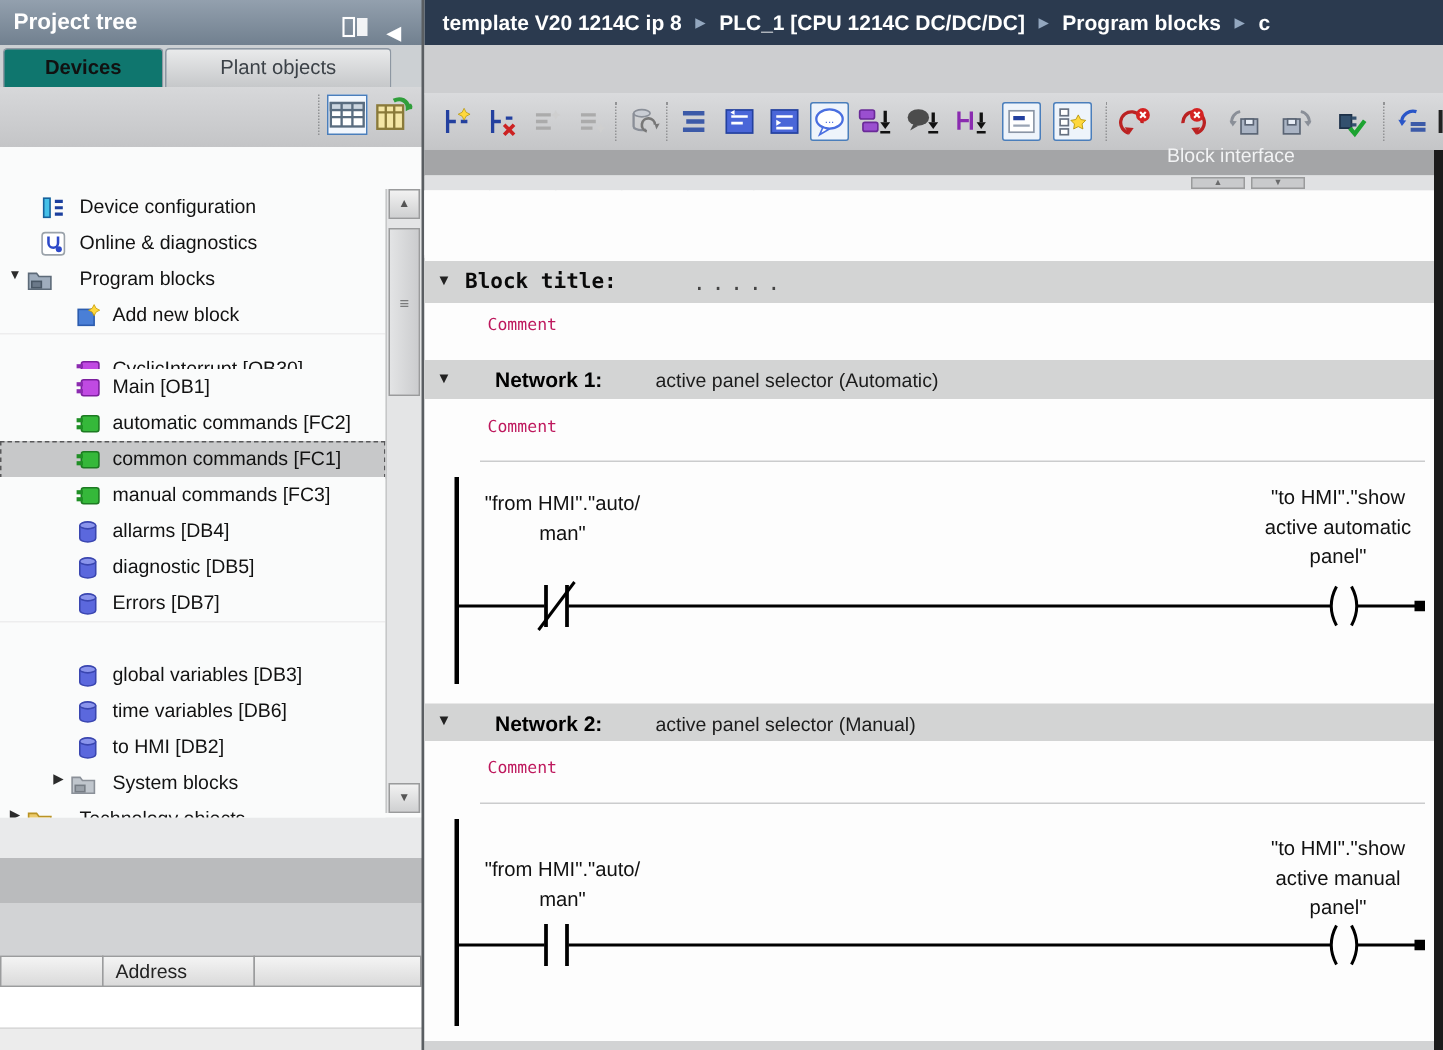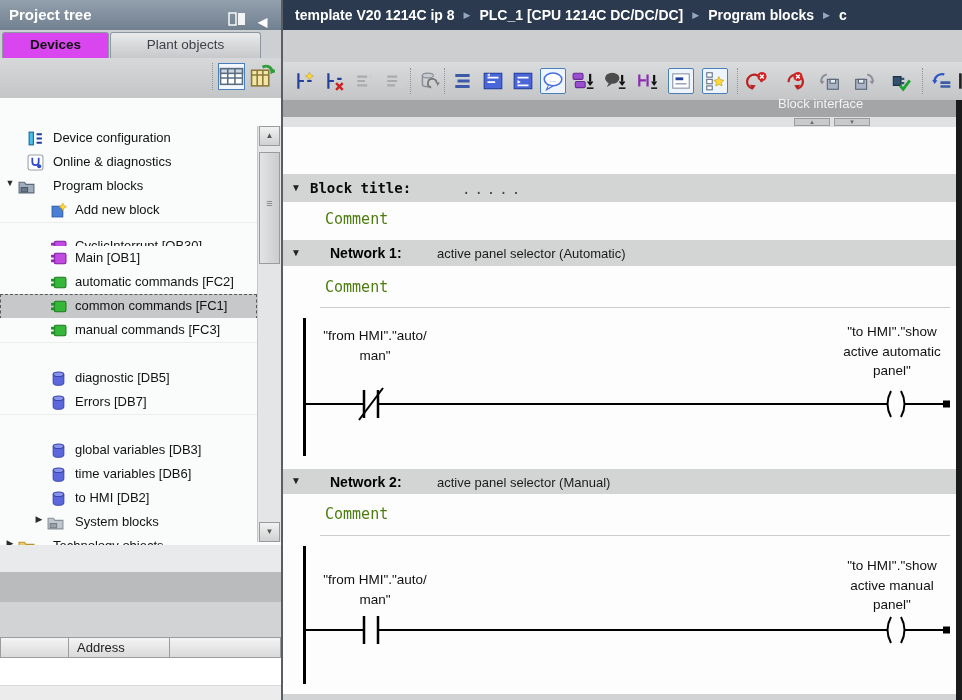--- a/index.html
+++ b/index.html
@@ -14,7 +14,7 @@
   .pt-tabs{left:0;top:30px;width:282px;height:28px;background:#ccd0d3;border-bottom:1px solid #a9adb1;}
   .tab{top:2px;height:26px;box-sizing:border-box;border:1px solid #8d97a2;border-bottom:none;
      border-radius:3px 3px 0 0;font-size:13.5px;text-align:center;line-height:24px;color:#3c4248;}
-  .tab.active{background:#d946ef;font-weight:bold;color:#111;}
+  .tab.active{background:#0f766e;font-weight:bold;color:#111;}
   .tab.inactive{background:linear-gradient(#e9eaeb,#c6c8ca);}
   .pt-toolbar{left:0;top:58px;width:282px;height:40px;background:linear-gradient(#d7d8da,#c4c5c7);
      border-bottom:1px solid #b4b5b7;}

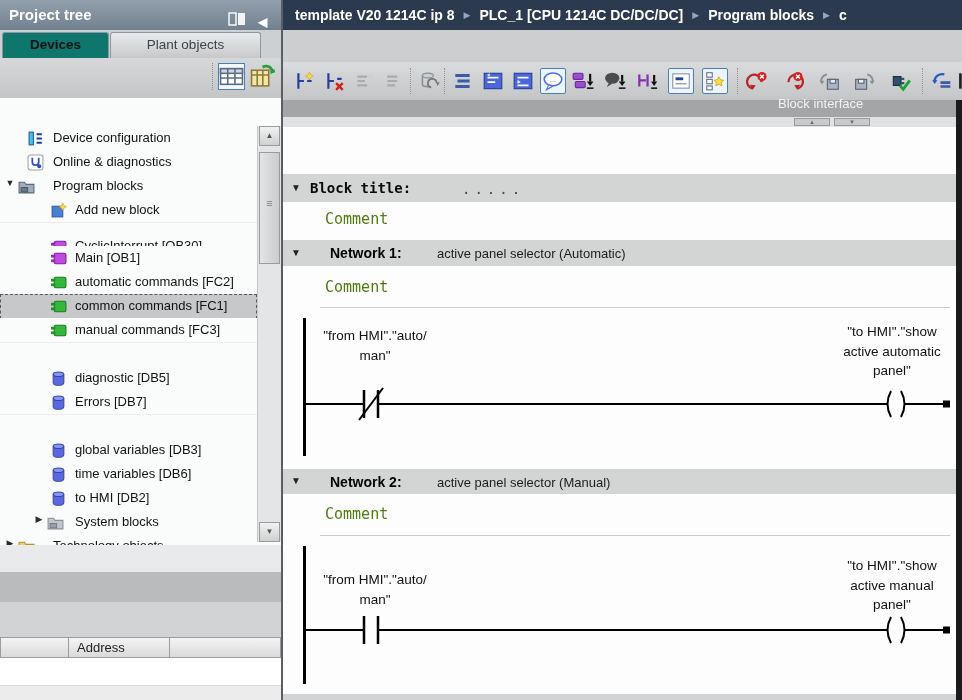--- a/index.html
+++ b/index.html
@@ -74,7 +74,7 @@
   .mono{font-family:"DejaVu Sans Mono","Liberation Mono",monospace;}
   .bt-label{font-weight:bold;font-size:14px;color:#0a0a0a;}
   .bt-dots{font-size:14px;color:#444;letter-spacing:4px;}
-  .comment{position:absolute;left:325px;font-size:15px;color:#4d7c0f;}
+  .comment{position:absolute;left:325px;font-size:11px;color:#be185d;}
   .net-name{position:absolute;font-weight:bold;font-size:14px;color:#000;}
   .net-desc{position:absolute;font-size:13px;color:#1c1c1c;}
   .sepline{position:absolute;left:320px;width:630px;height:1px;background:#cbcccd;}

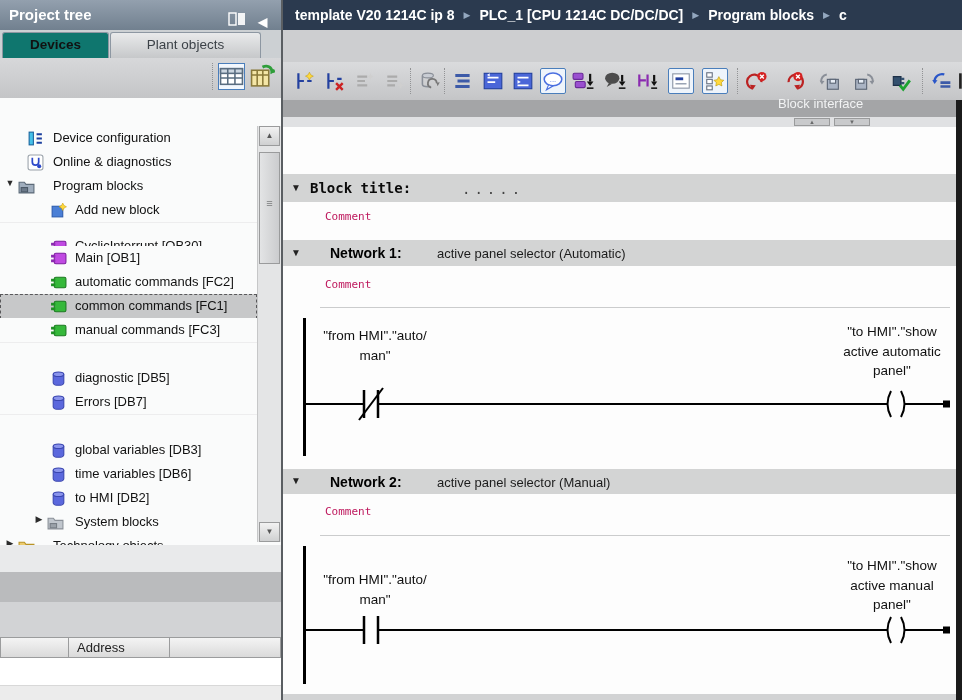--- a/index.html
+++ b/index.html
@@ -218,6 +218,15 @@
           </span>
         <span class="tlabel" style="left:75px">manual commands [FC3]</span>
       </div>
+      <div class="trow" style="top:244px;">
+        <span class="ticon" style="left:50px">
+            <svg viewBox="0 0 16 16">
+              <path d="M3 4v8c0 1.4 2.2 2.4 5 2.4s5-1 5-2.4V4" fill="#5b68dd" stroke="#3a46b0"></path>
+              <ellipse cx="8" cy="4" rx="5" ry="2.2" fill="#8a94ec" stroke="#3a46b0"></ellipse>
+            </svg>
+          </span>
+        <span class="tlabel" style="left:75px">allarms [DB4]</span>
+      </div>
       <div class="trow" style="top:268px;">
         <span class="ticon" style="left:50px">
             <svg viewBox="0 0 16 16">

